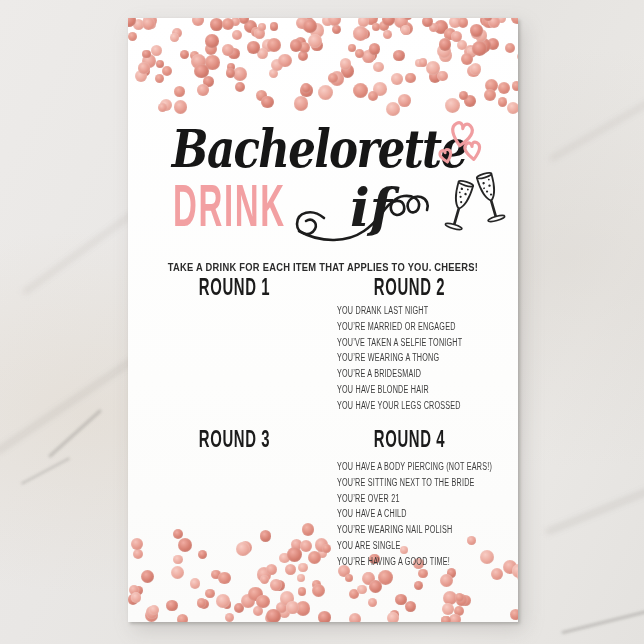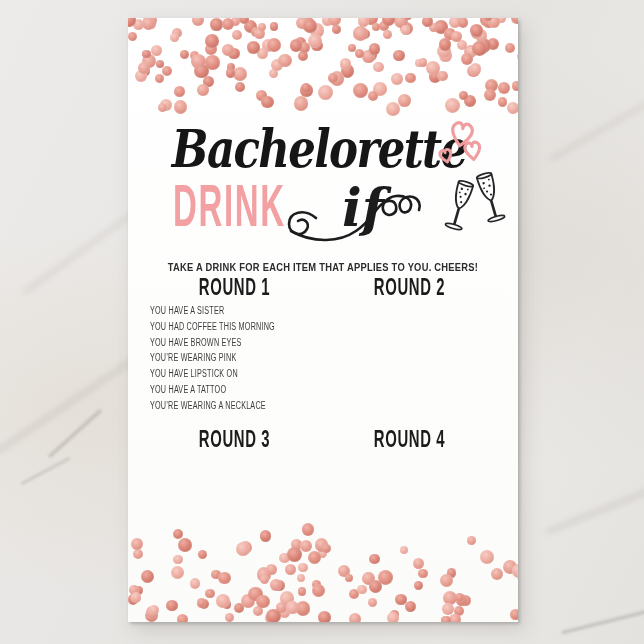--- a/index.html
+++ b/index.html
@@ -331,7 +331,7 @@
 
     <div class="layer drink-word" style="color:#f2a0a2;">DRINK</div>
 
-    <div class="layer" style="left:152px;top:150px;text-align:center;">
+    <div class="layer" style="left:160px;top:150px;text-align:center;">
       <svg width="150" height="75" viewBox="0 0 150 75" fill="none">
         <path d="M36,50 C24,40 9,44 9,56 C9,66 22,70 27,61 C30,55 24,49 18,53" stroke="#1c1c1c" stroke-width="2.6" stroke-linecap="round"></path>
         <path d="M11,63 C34,76 60,74 76,63 C88,55 92,47 98,40 C104,32 114,30 116,38 C118,46 108,50 104,44 C100,37 107,29 116,28 C124,27 132,31 131,38 C130,45 122,47 120,40 C118,33 125,27 133,29 C139,31 141,37 139,42" stroke="#1c1c1c" stroke-width="2.6" stroke-linecap="round"></path>

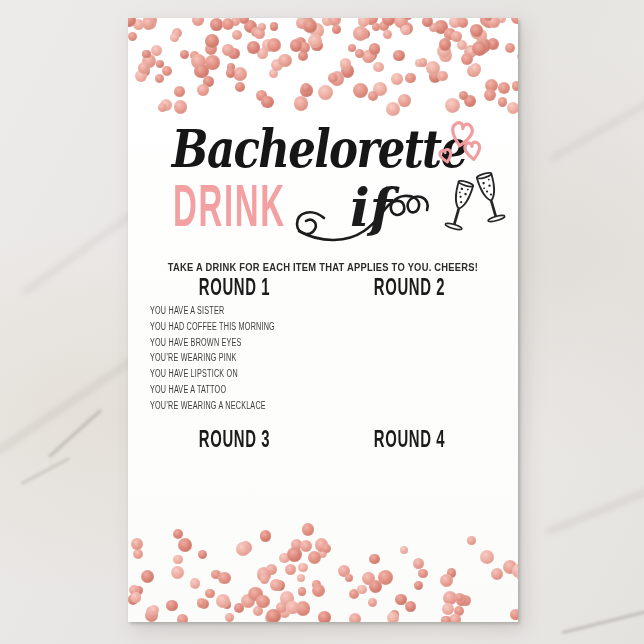--- a/index.html
+++ b/index.html
@@ -376,15 +376,6 @@
 
     <div class="round-header" style="left:14px;top:256px;">ROUND 1</div>
     <div class="round-header" style="left:189px;top:256px;">ROUND 2</div>
-    <div class="round-list" style="left:22px;top:285px;">
-        <div class="item">YOU HAVE A SISTER</div>
-        <div class="item">YOU HAD COFFEE THIS MORNING</div>
-        <div class="item">YOU HAVE BROWN EYES</div>
-        <div class="item">YOU’RE WEARING PINK</div>
-        <div class="item">YOU HAVE LIPSTICK ON</div>
-        <div class="item">YOU HAVE A TATTOO</div>
-        <div class="item">YOU’RE WEARING A NECKLACE</div>
-      </div>
 
     <div class="round-header" style="left:14px;top:408px;">ROUND 3</div>
     <div class="round-header" style="left:189px;top:408px;">ROUND 4</div>

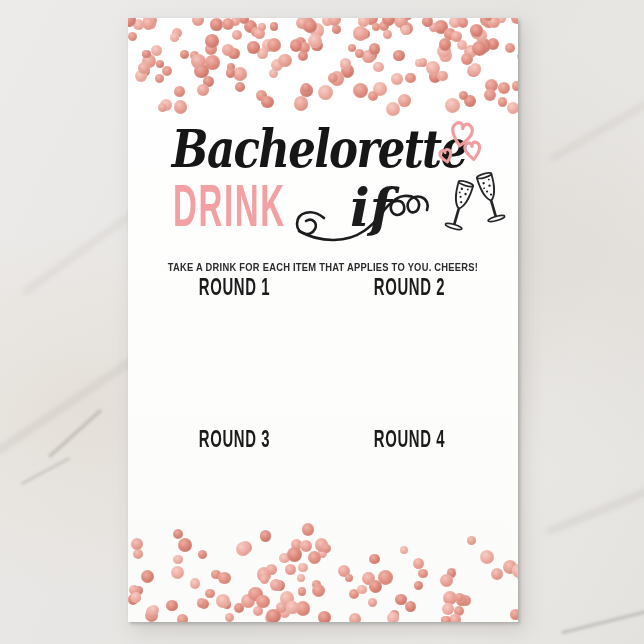--- a/index.html
+++ b/index.html
@@ -376,6 +376,15 @@
 
     <div class="round-header" style="left:14px;top:256px;">ROUND 1</div>
     <div class="round-header" style="left:189px;top:256px;">ROUND 2</div>
+    <div class="round-list" style="left:209px;top:285px;">
+        <div class="item">YOU DRANK LAST NIGHT</div>
+        <div class="item">YOU’RE MARRIED OR ENGAGED</div>
+        <div class="item">YOU’VE TAKEN A SELFIE TONIGHT</div>
+        <div class="item">YOU’RE WEARING A THONG</div>
+        <div class="item">YOU’RE A BRIDESMAID</div>
+        <div class="item">YOU HAVE BLONDE HAIR</div>
+        <div class="item">YOU HAVE YOUR LEGS CROSSED</div>
+      </div>
 
     <div class="round-header" style="left:14px;top:408px;">ROUND 3</div>
     <div class="round-header" style="left:189px;top:408px;">ROUND 4</div>

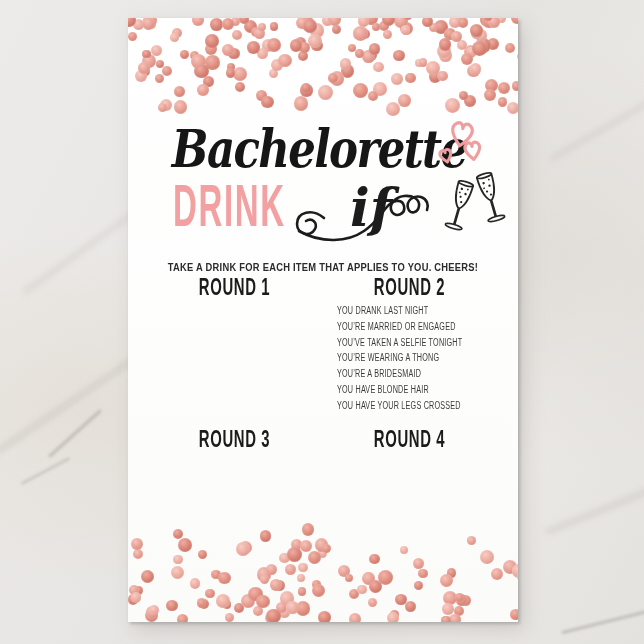--- a/index.html
+++ b/index.html
@@ -388,6 +388,15 @@
 
     <div class="round-header" style="left:14px;top:408px;">ROUND 3</div>
     <div class="round-header" style="left:189px;top:408px;">ROUND 4</div>
+    <div class="round-list" style="left:209px;top:441px;">
+        <div class="item">YOU HAVE A BODY PIERCING (NOT EARS!)</div>
+        <div class="item">YOU’RE SITTING NEXT TO THE BRIDE</div>
+        <div class="item">YOU’RE OVER 21</div>
+        <div class="item">YOU HAVE A CHILD</div>
+        <div class="item">YOU’RE WEARING NAIL POLISH</div>
+        <div class="item">YOU ARE SINGLE</div>
+        <div class="item">YOU’RE HAVING A GOOD TIME!</div>
+      </div>
   </div>
 </div>
 

